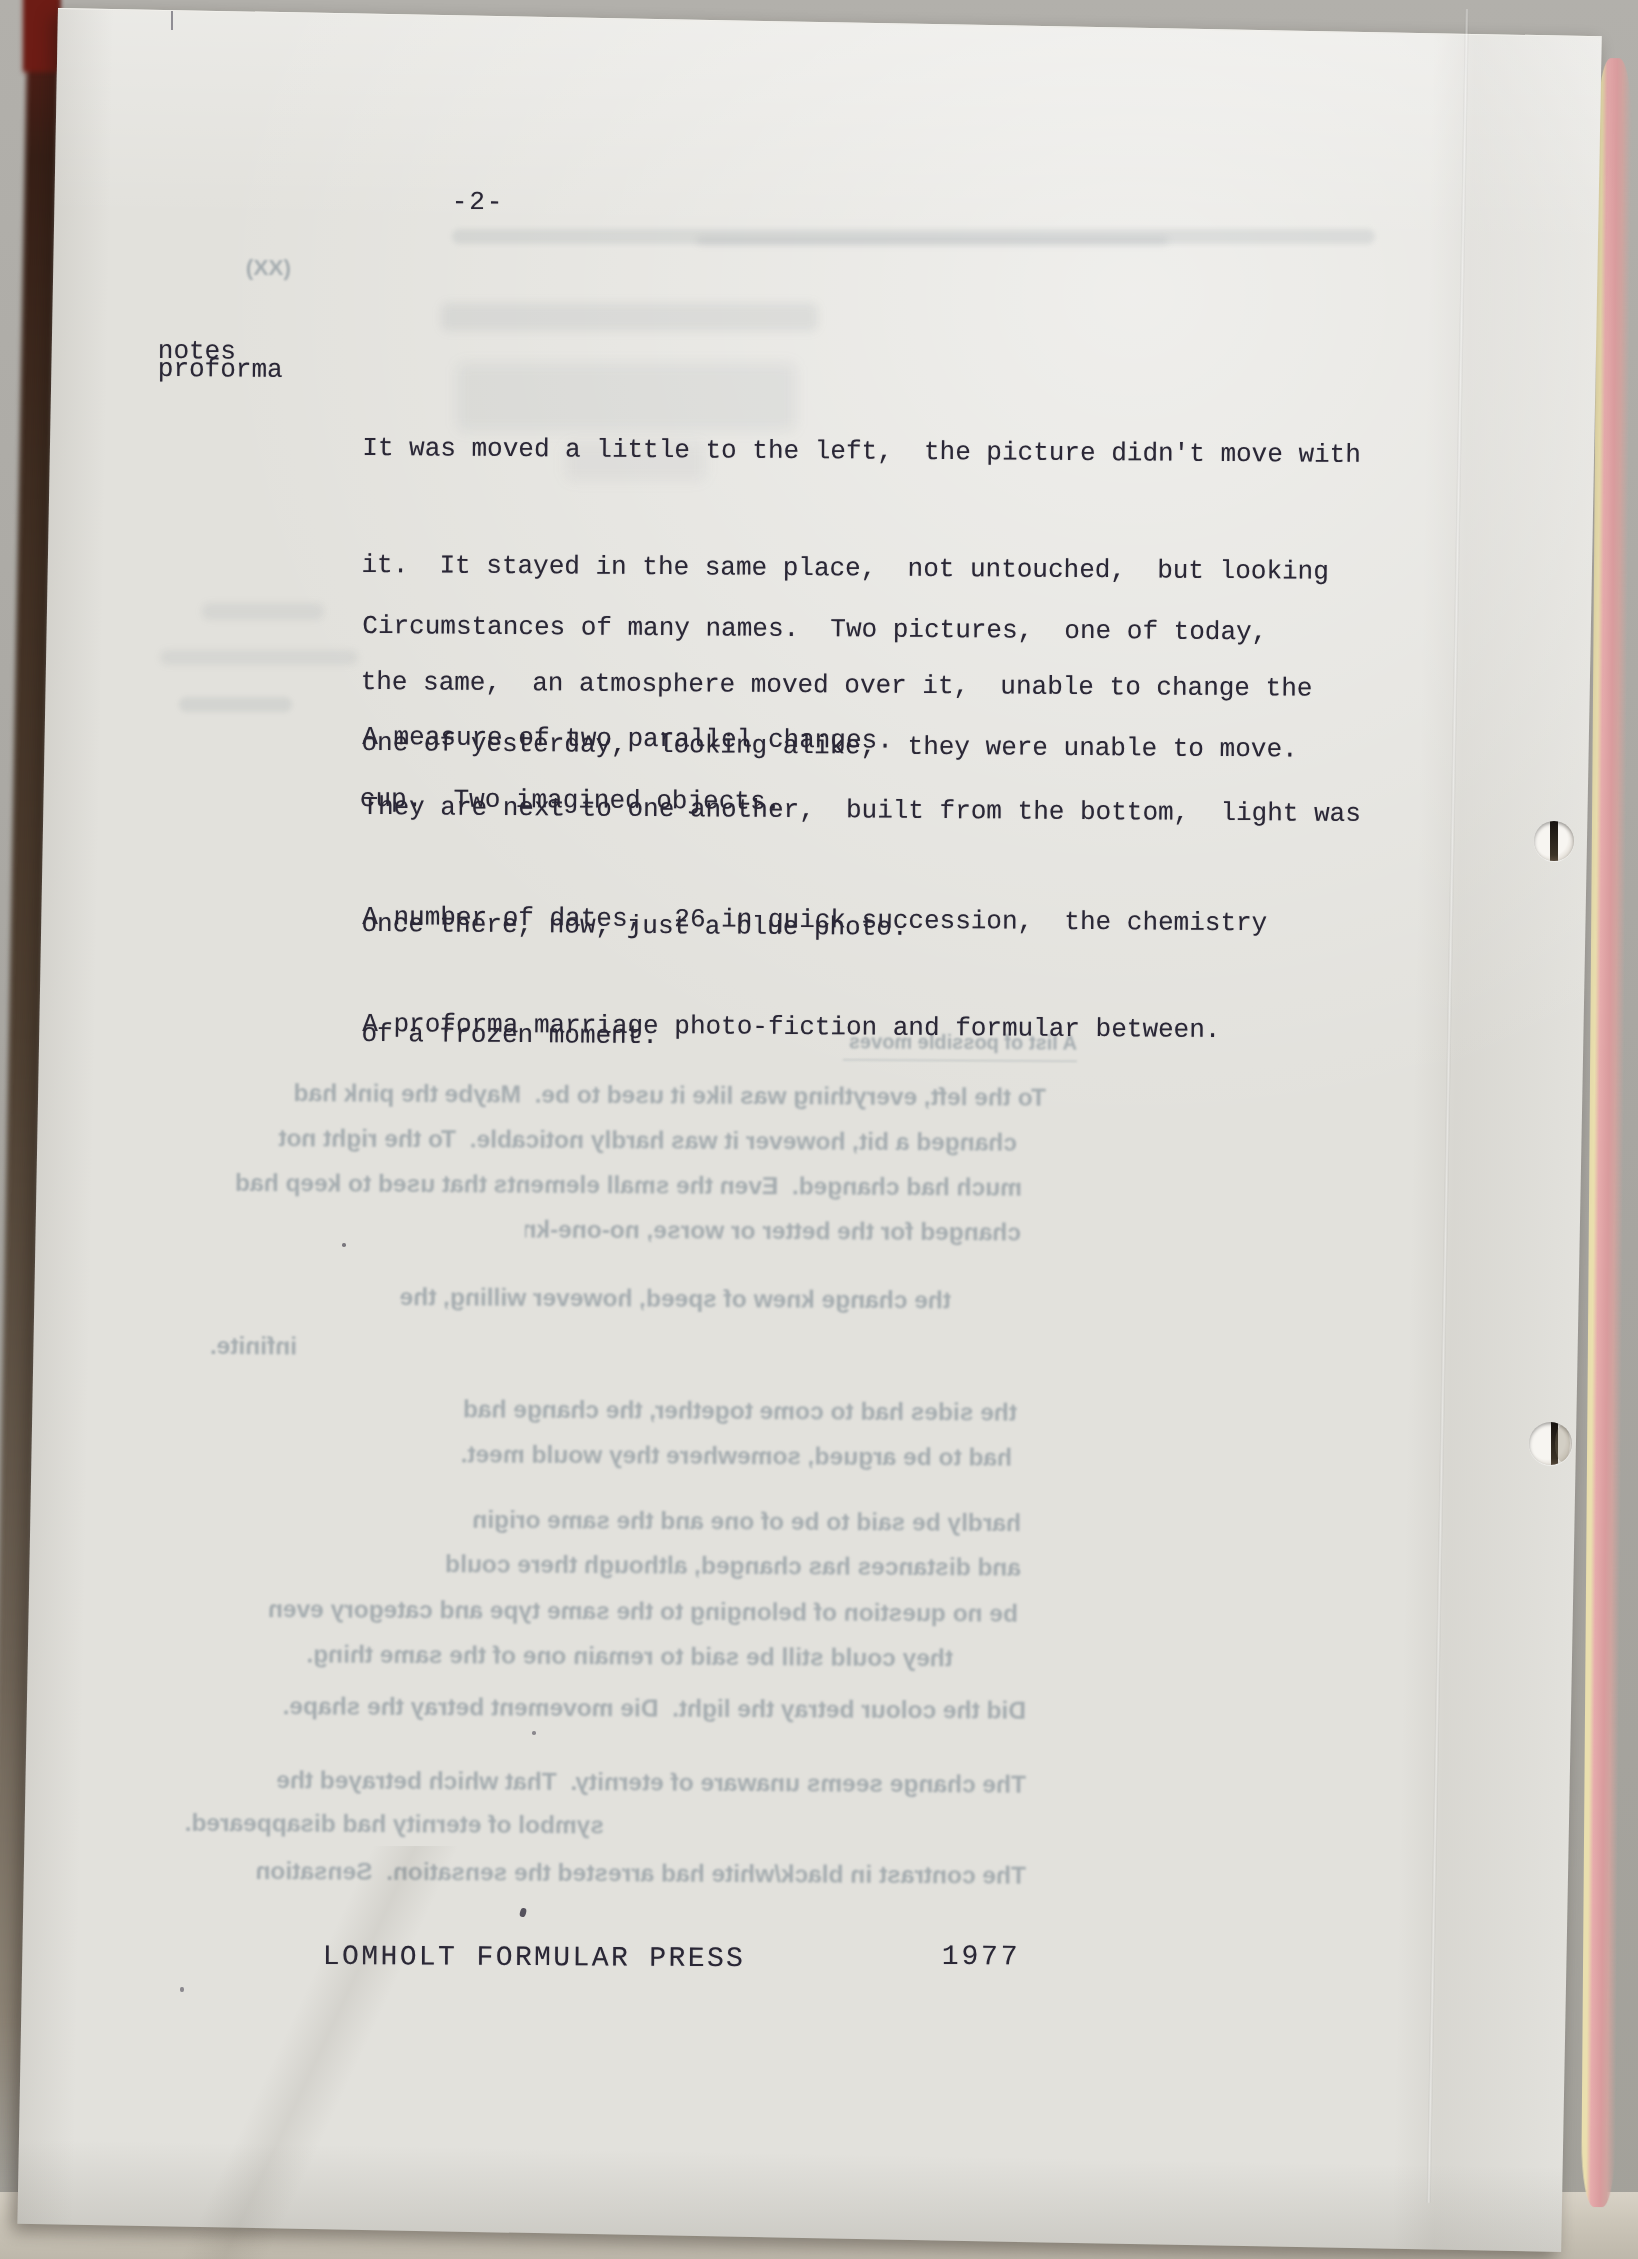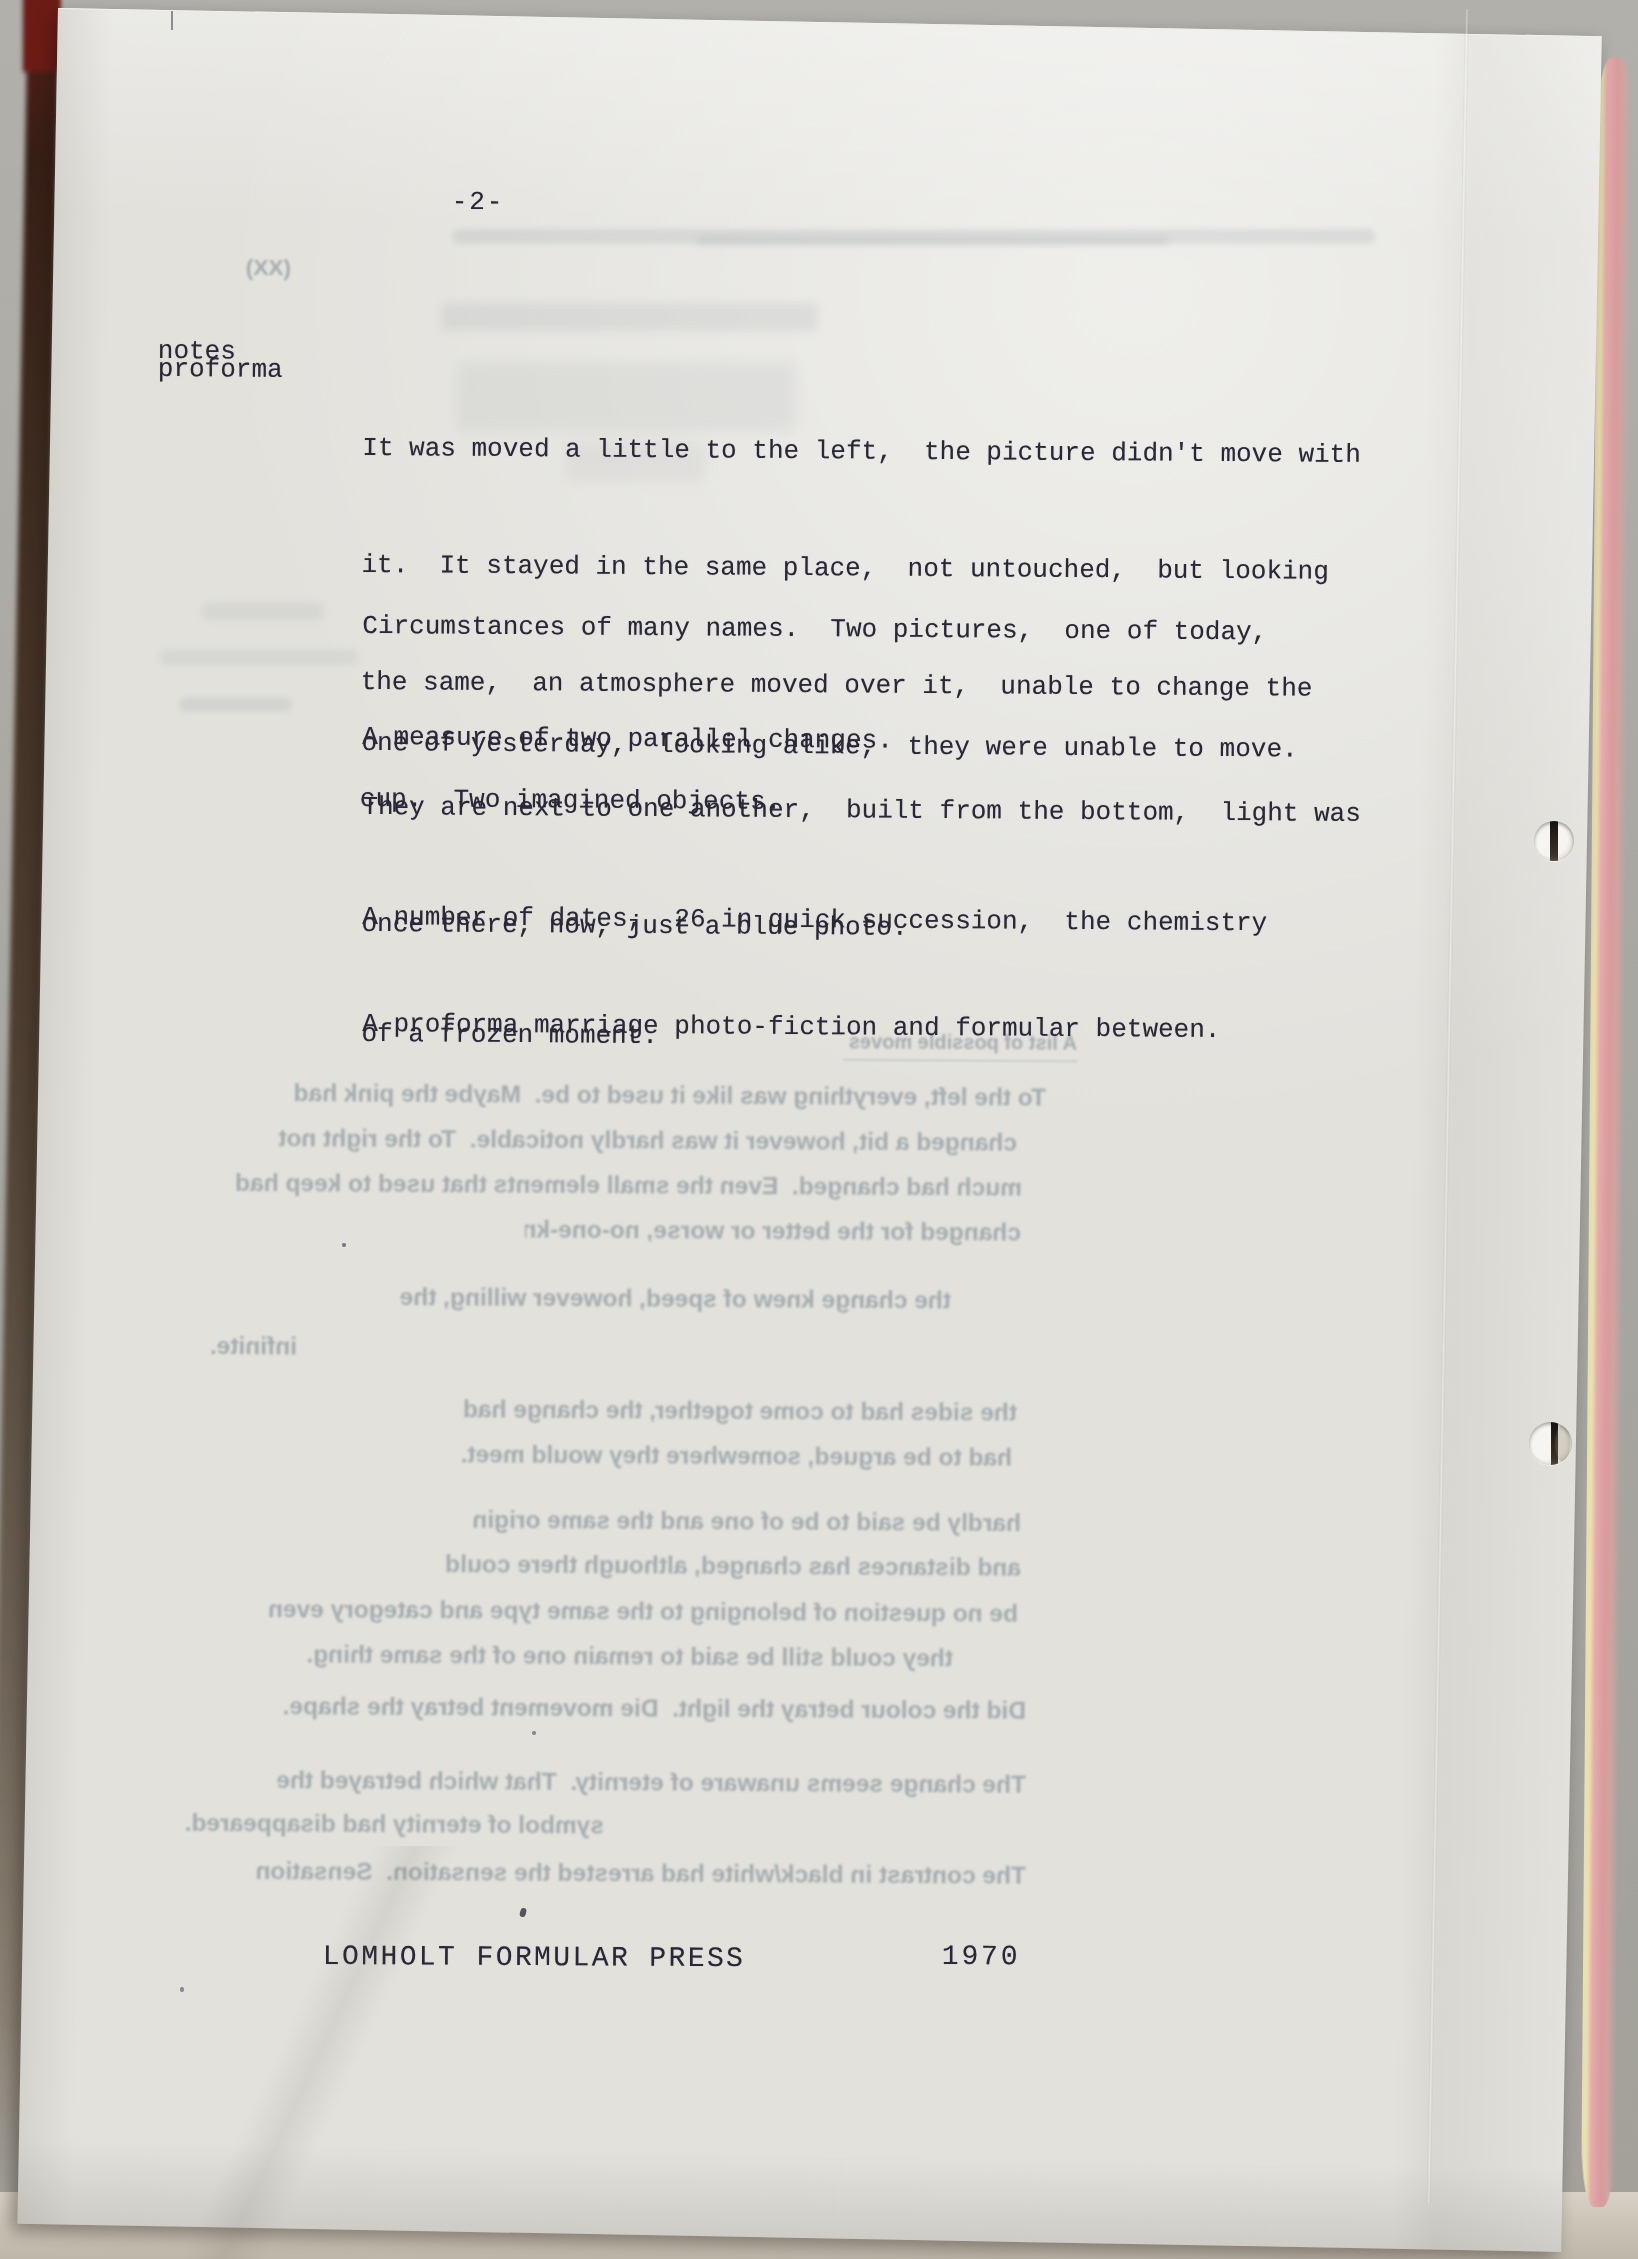--- a/index.html
+++ b/index.html
@@ -189,7 +189,7 @@
     </div>
 
     <div class="typed footer-press">LOMHOLT FORMULAR PRESS</div>
-    <div class="typed footer-year">1970</div>
+    <div class="typed footer-year">1977</div>
 
     <div class="hole hole-1">
         <div class="bar"></div>

